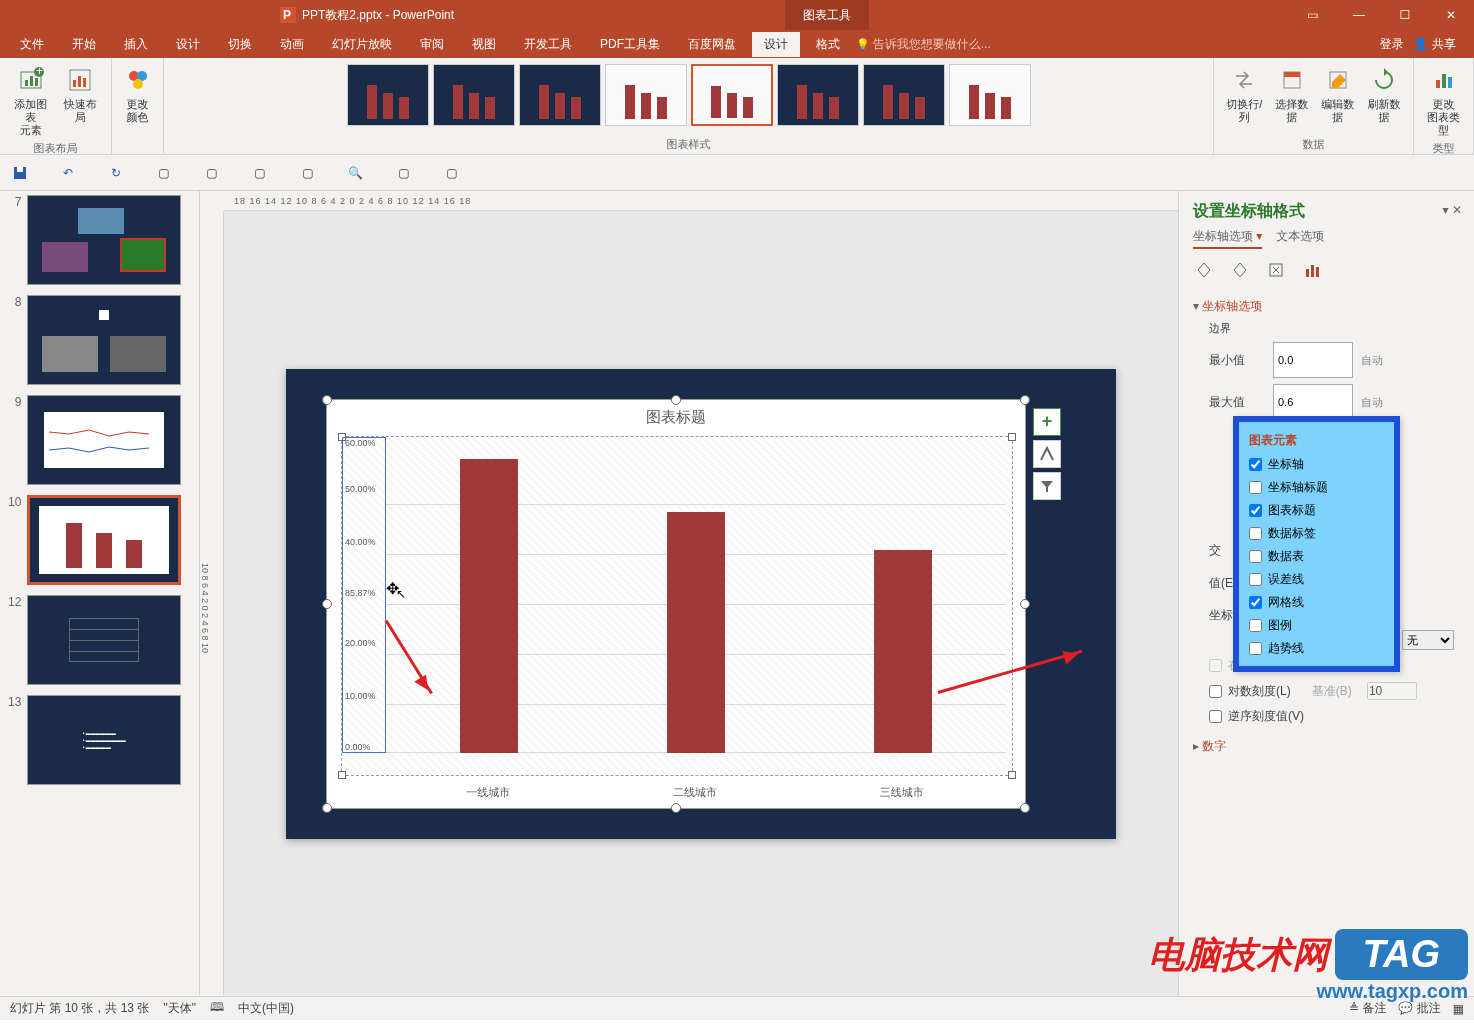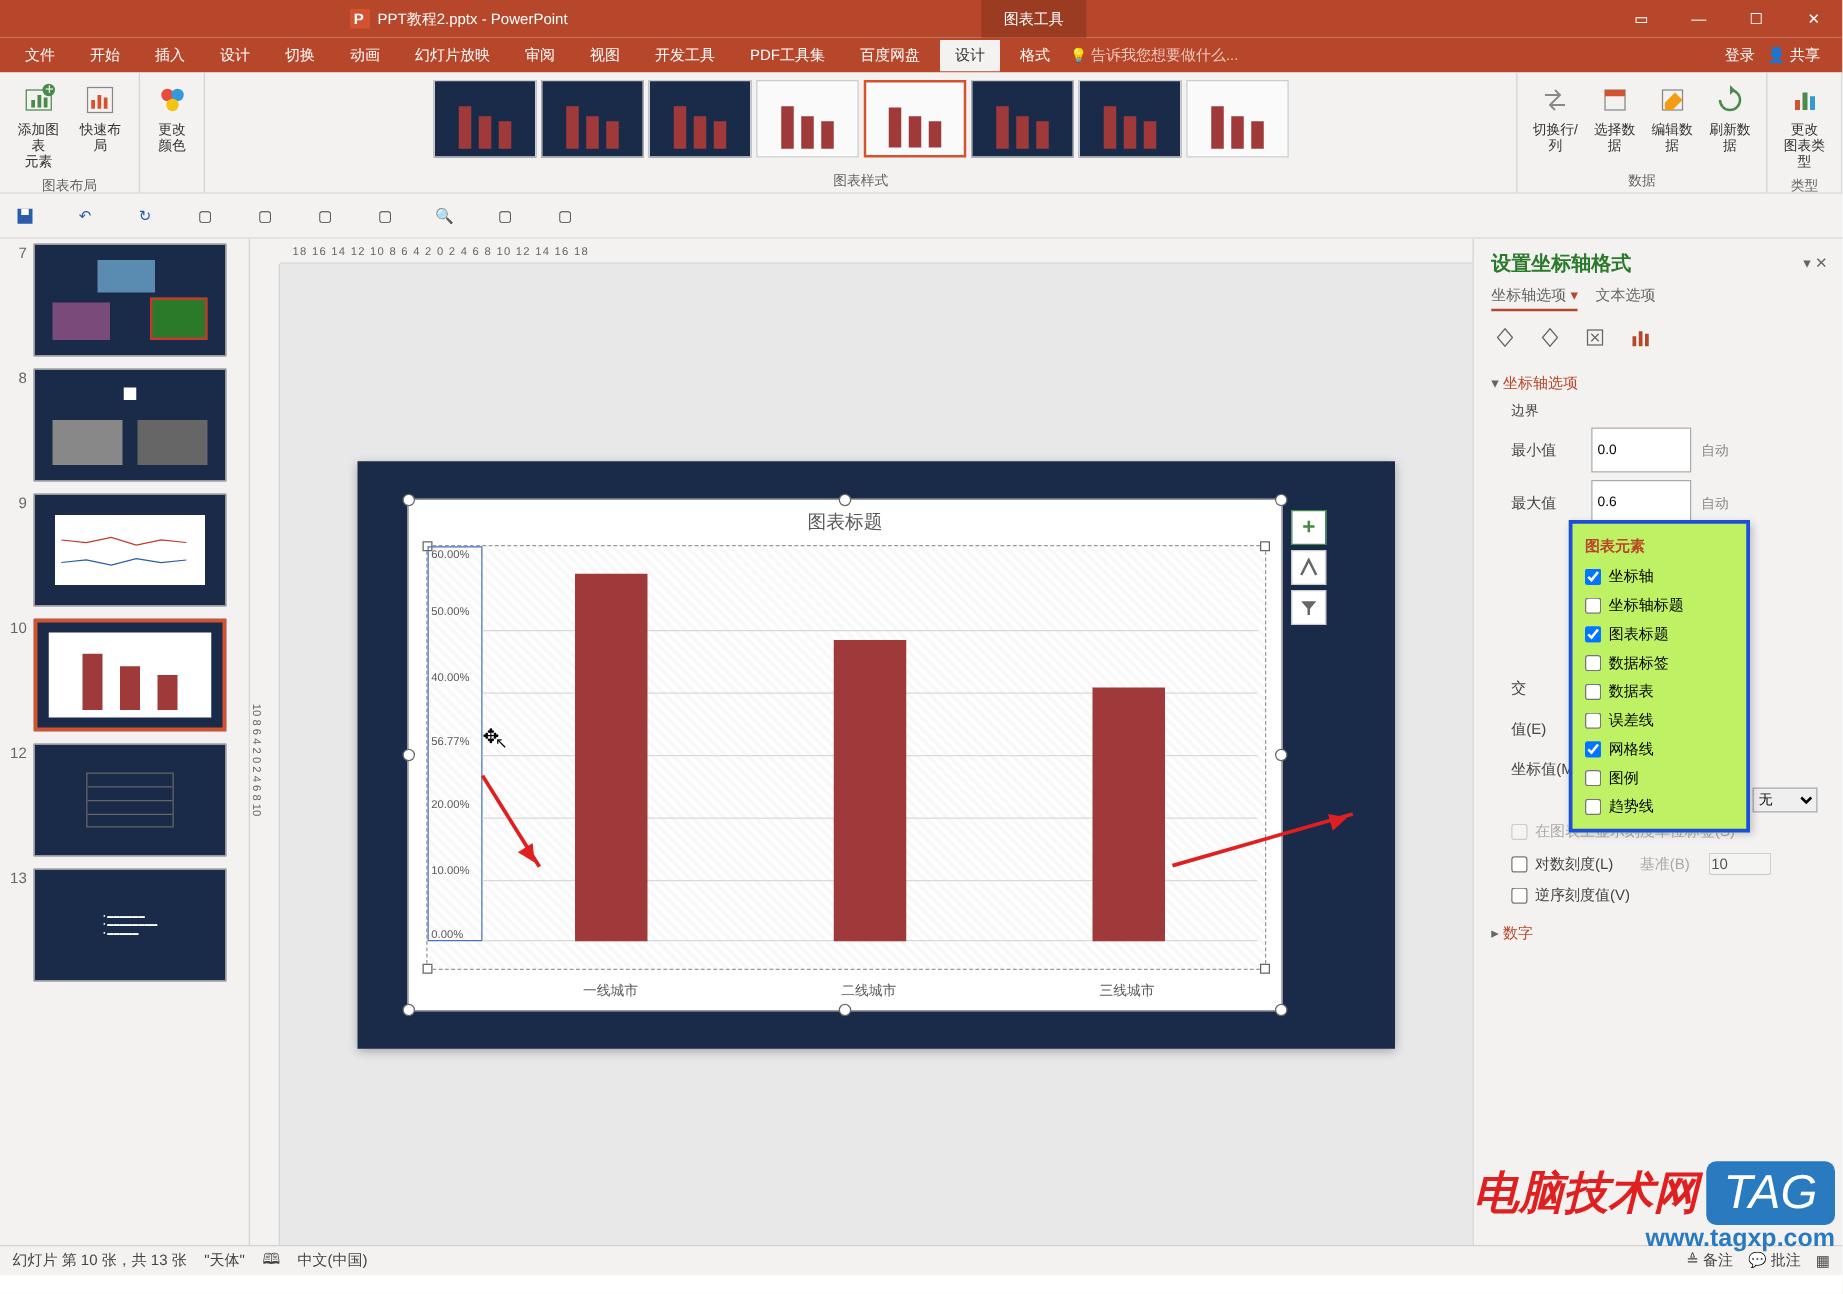--- a/index.html
+++ b/index.html
@@ -61,7 +61,7 @@
 .chart-btns{position:absolute;right:-36px;top:8px;display:flex;flex-direction:column;gap:4px}
 .cbtn{width:28px;height:28px;background:#fff;border:1px solid #ccc;display:flex;align-items:center;justify-content:center;cursor:pointer;color:#666}
 .cbtn.active{border-color:#468a48;color:#468a48}
-.elements-popup{position:absolute;right:74px;top:416px;width:145px;background:#bef264;border:3px solid #1d4ed8;box-shadow:2px 2px 6px rgba(0,0,0,0.2);padding:6px 0;z-index:100}
+.elements-popup{position:absolute;right:74px;top:416px;width:167px;background:#7dd3fc;border:6px solid #1d4ed8;box-shadow:2px 2px 6px rgba(0,0,0,0.2);padding:6px 0;z-index:100}
 .elements-popup .hdr{padding:4px 10px;color:#b7472a;font-size:12px;font-weight:bold}
 .elements-popup .ei{padding:3px 10px;display:flex;align-items:center;gap:6px;cursor:pointer}
 .elements-popup input[type=checkbox]{width:13px;height:13px}

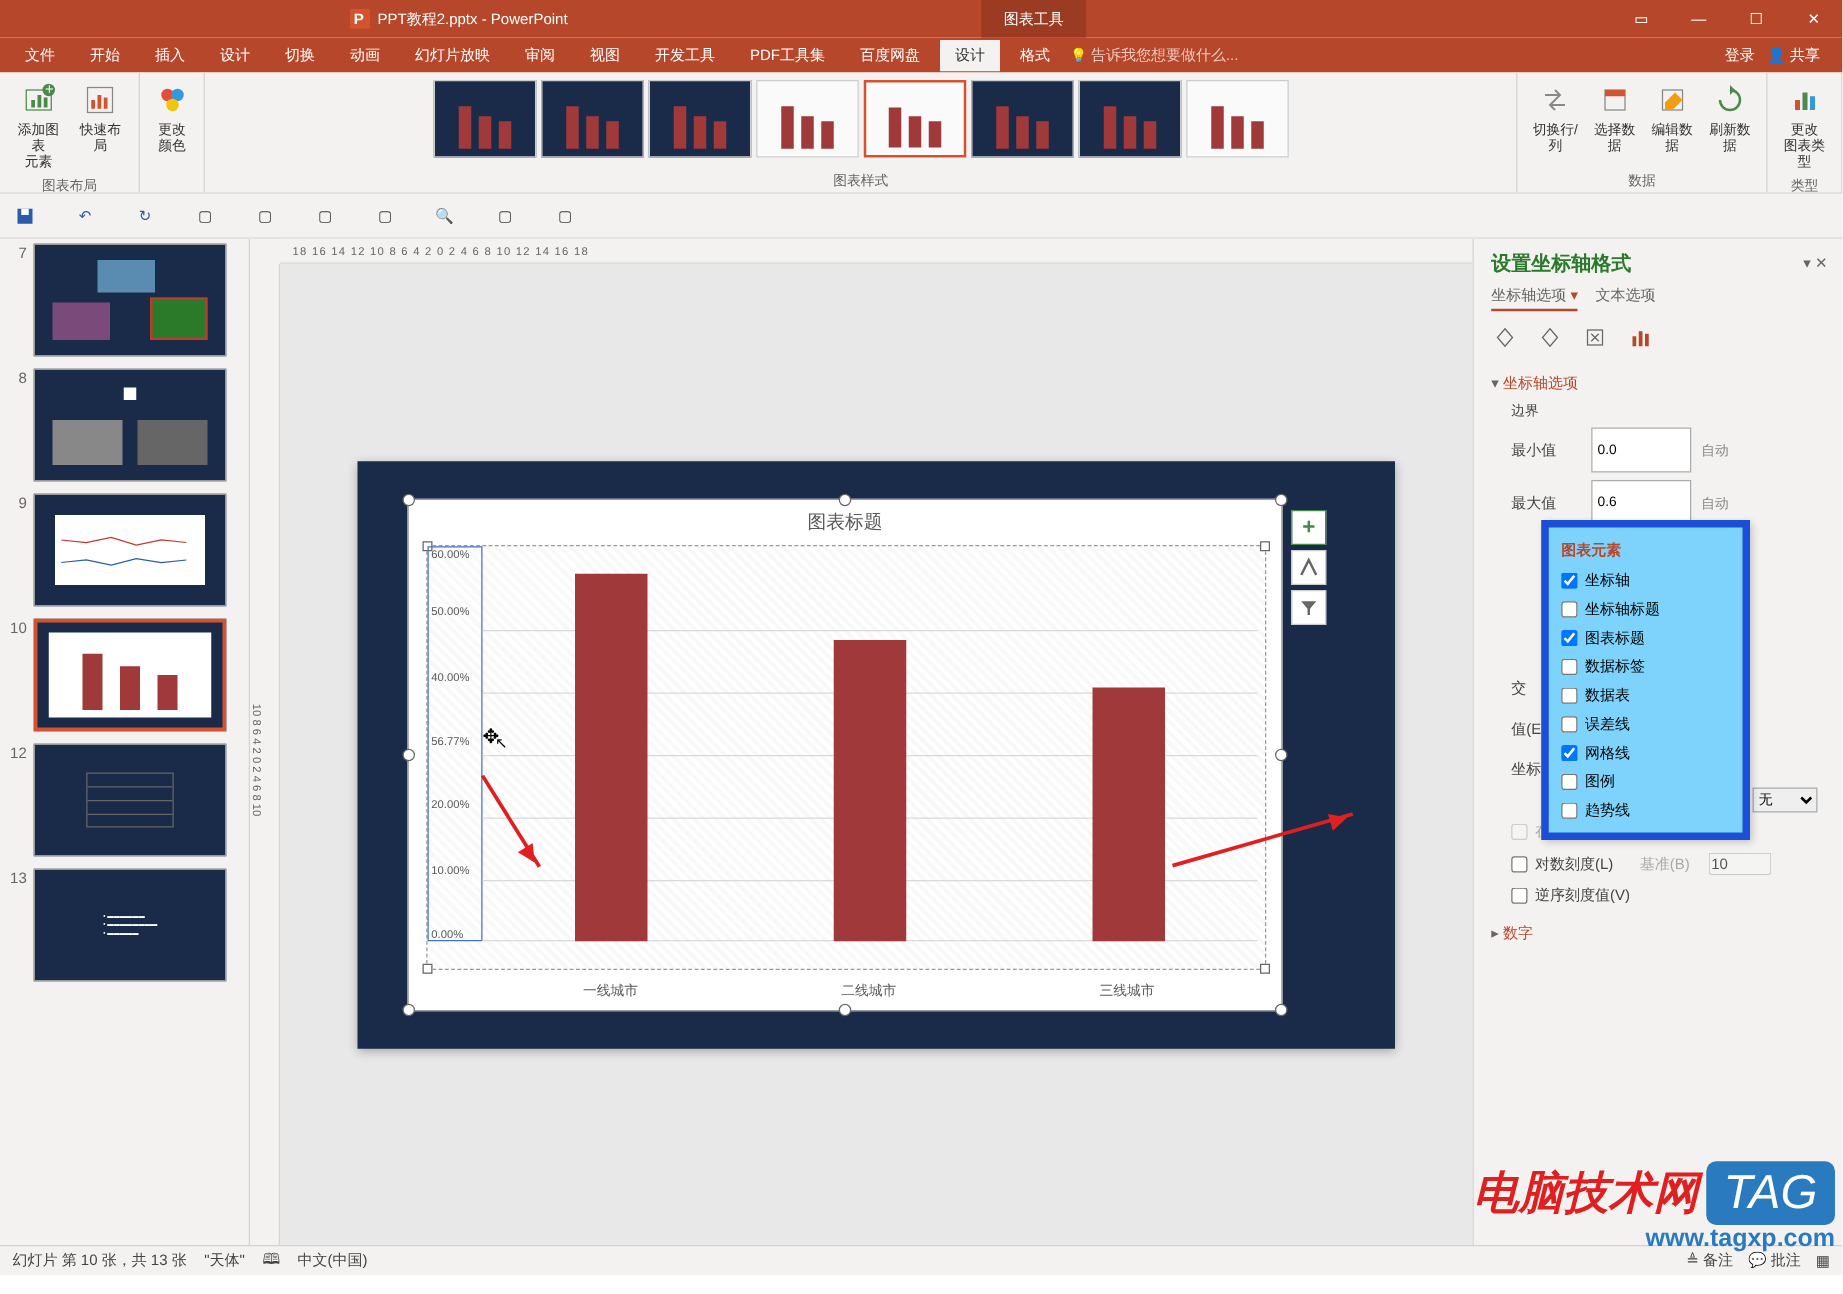--- a/index.html
+++ b/index.html
@@ -385,7 +385,7 @@
                 <span class="y-tick" style="bottom:0">0.00%</span>
                 <span class="y-tick" style="bottom:16%">10.00%</span>
                 <span class="y-tick" style="bottom:33%">20.00%</span>
-                <span class="y-tick" style="bottom:49%">56.77%</span>
+                <span class="y-tick" style="bottom:49%">85.87%</span>
                 <span class="y-tick" style="bottom:65%">40.00%</span>
                 <span class="y-tick" style="bottom:82%">50.00%</span>
                 <span class="y-tick" style="top:0">60.00%</span>

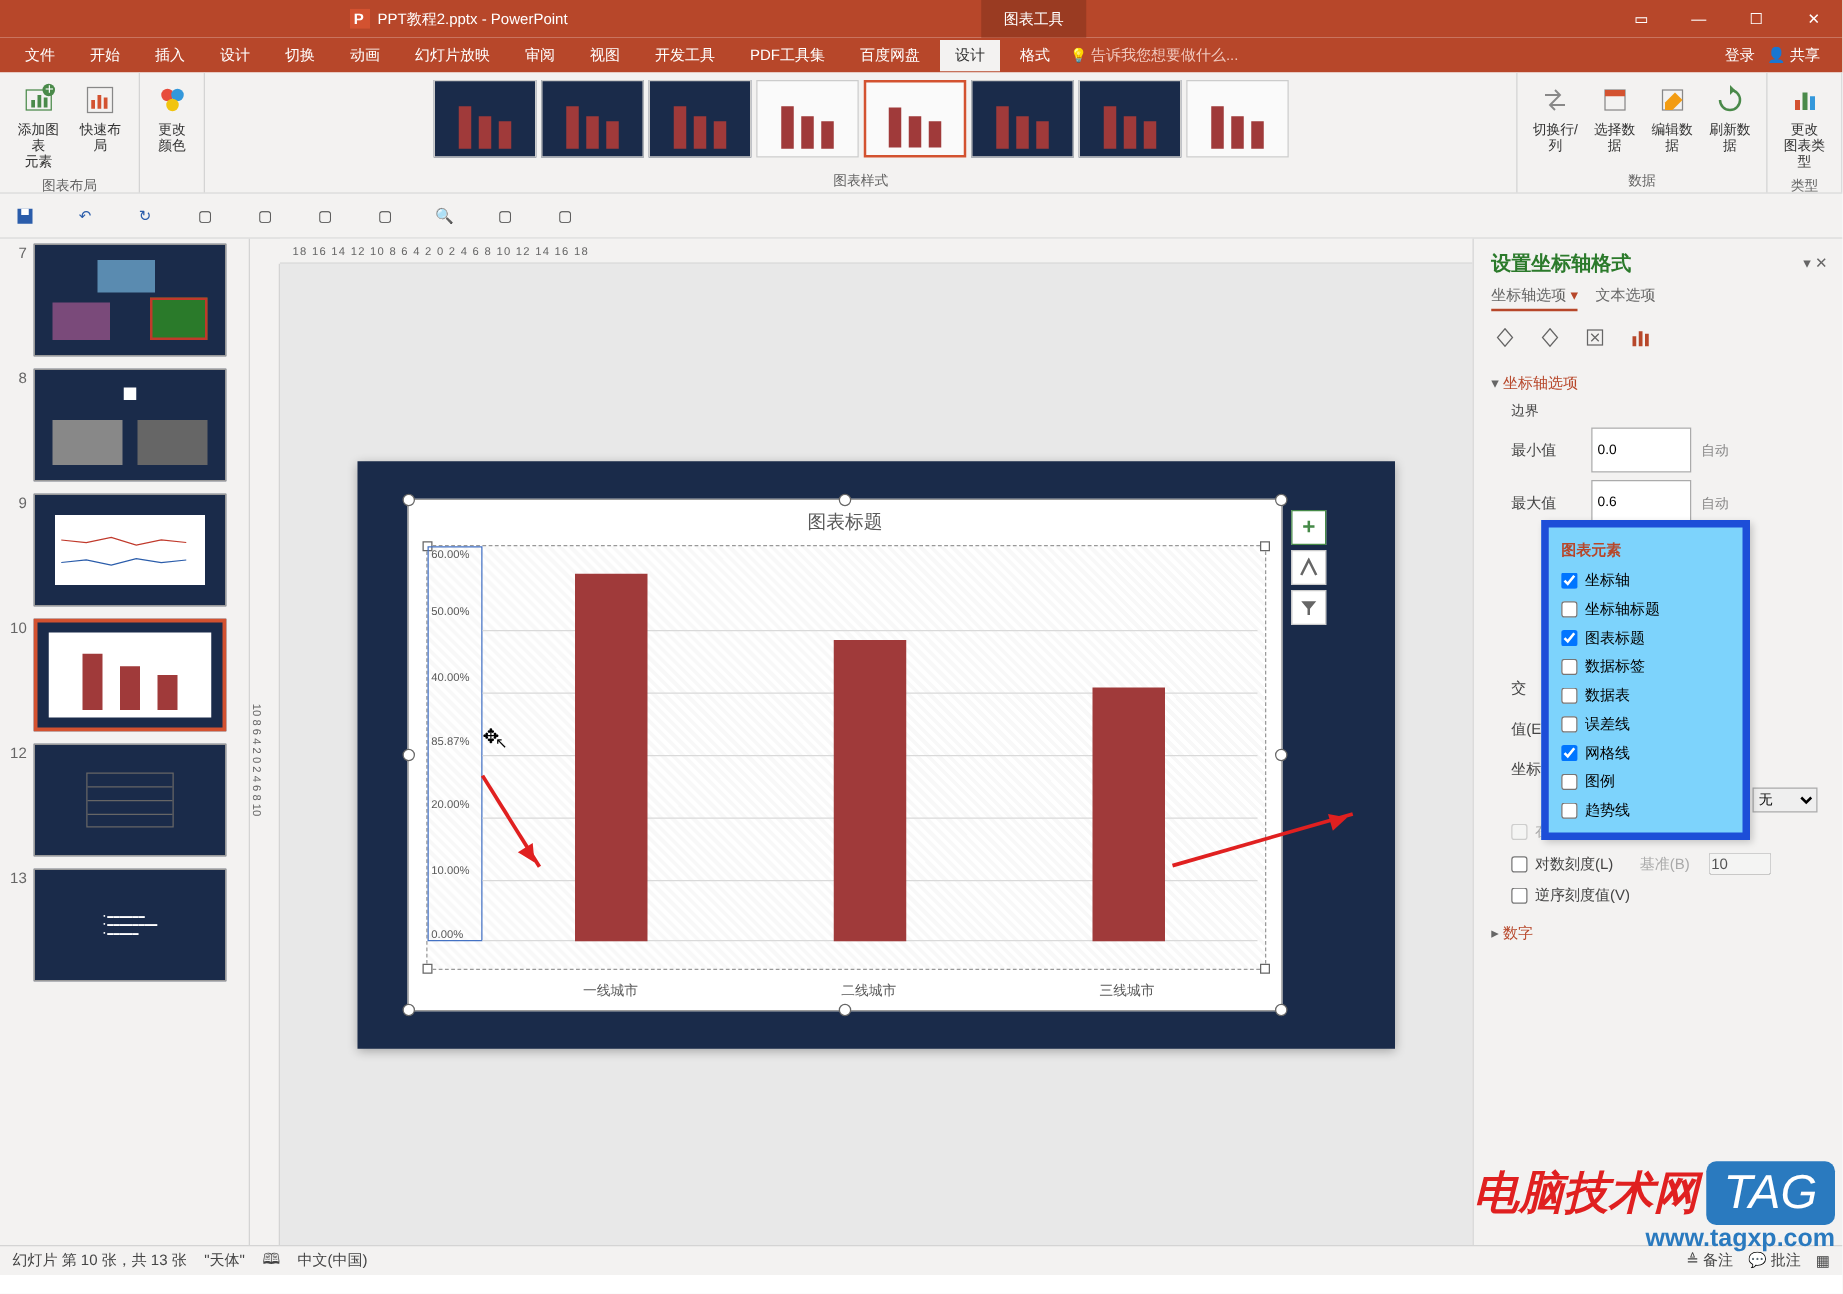--- a/index.html
+++ b/index.html
@@ -91,7 +91,7 @@
 .statusbar .right{margin-left:auto;display:flex;gap:12px;align-items:center}
 .watermark{position:absolute;right:6px;bottom:32px;z-index:200}
 .watermark .w1{color:#e02020;font-size:36px;font-weight:bold;font-style:italic}
-.watermark .tag{display:inline-block;background:#2a7abf;color:#fff;font-size:38px;font-weight:normal;padding:4px 14px;border-radius:8px;font-style:italic;margin-left:6px}
+.watermark .tag{display:inline-block;background:#2a7abf;color:#fff;font-size:38px;font-weight:bold;padding:4px 28px;border-radius:8px;font-style:italic;margin-left:6px}
 .watermark .url{color:#2a7abf;font-size:20px;font-weight:bold}
 svg{display:block}
 </style>

